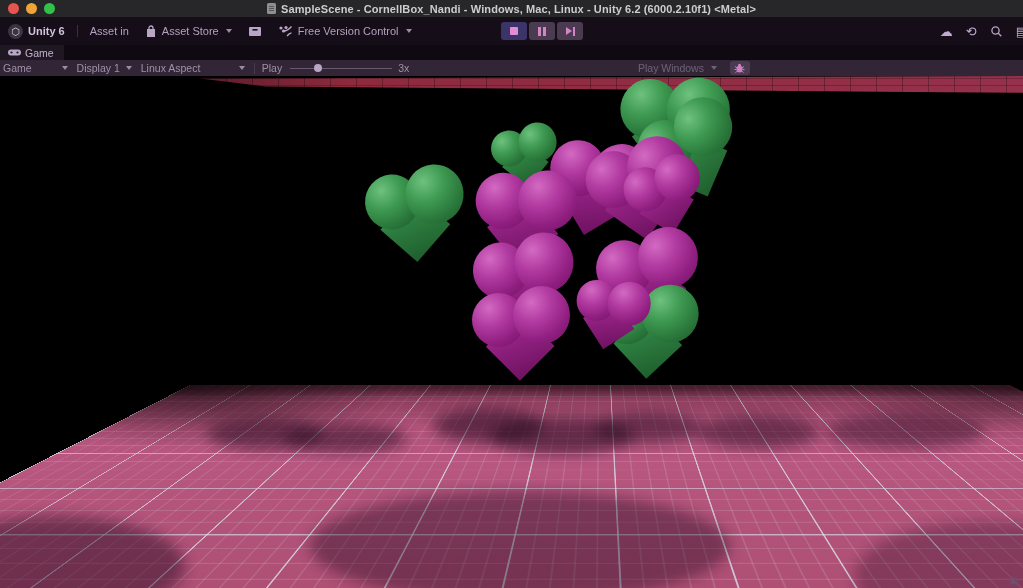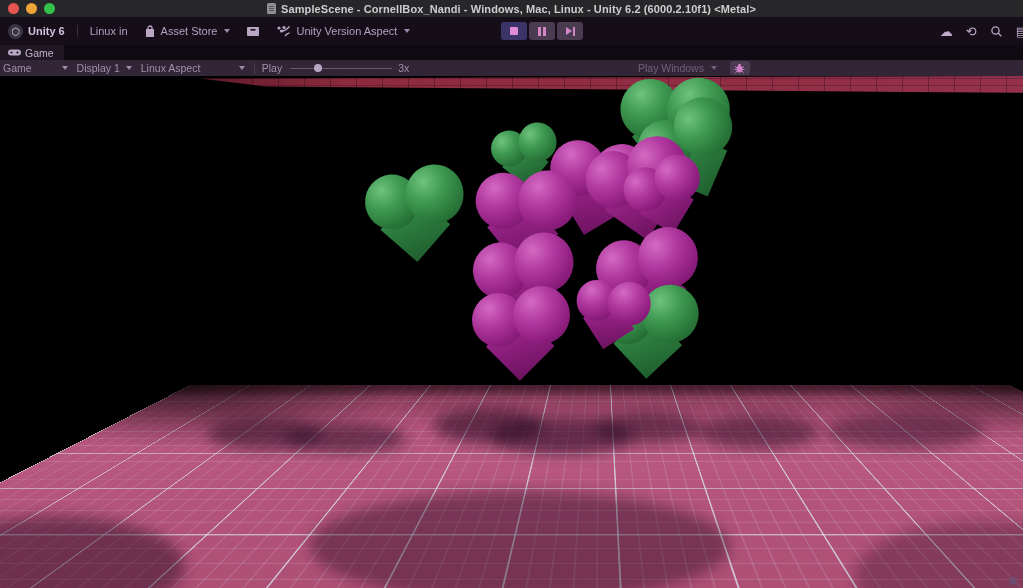--- a/index.html
+++ b/index.html
@@ -120,7 +120,7 @@
       </div>
       <div class="vsep"></div>
       <div class="tb-item">
-        <span>Linux in</span>
+        <span>Asset in</span>
       </div>
       <div class="tb-item">
         <span class="tb-ic">

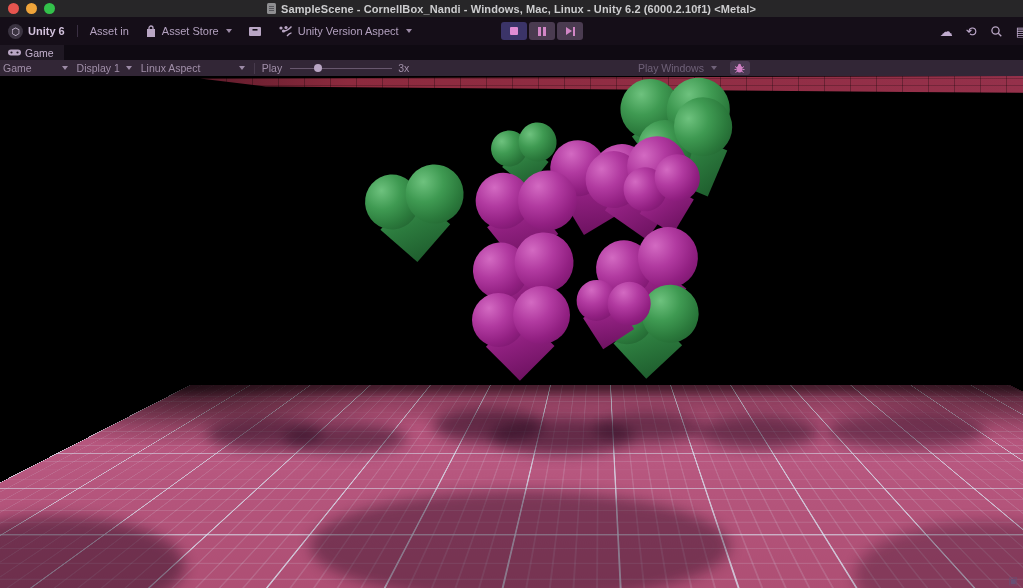--- a/index.html
+++ b/index.html
@@ -149,7 +149,7 @@
               <path class="st" d="M5.5 6c2.5 0 5-1 8-4.5M9 11c1.5-2 3-3 4.5-3.2"></path>
             </svg>
         </span>
-        <span>Unity Version Aspect</span>
+        <span>Free Version Control</span>
         <span class="caret"></span>
       </div>
     </div>

